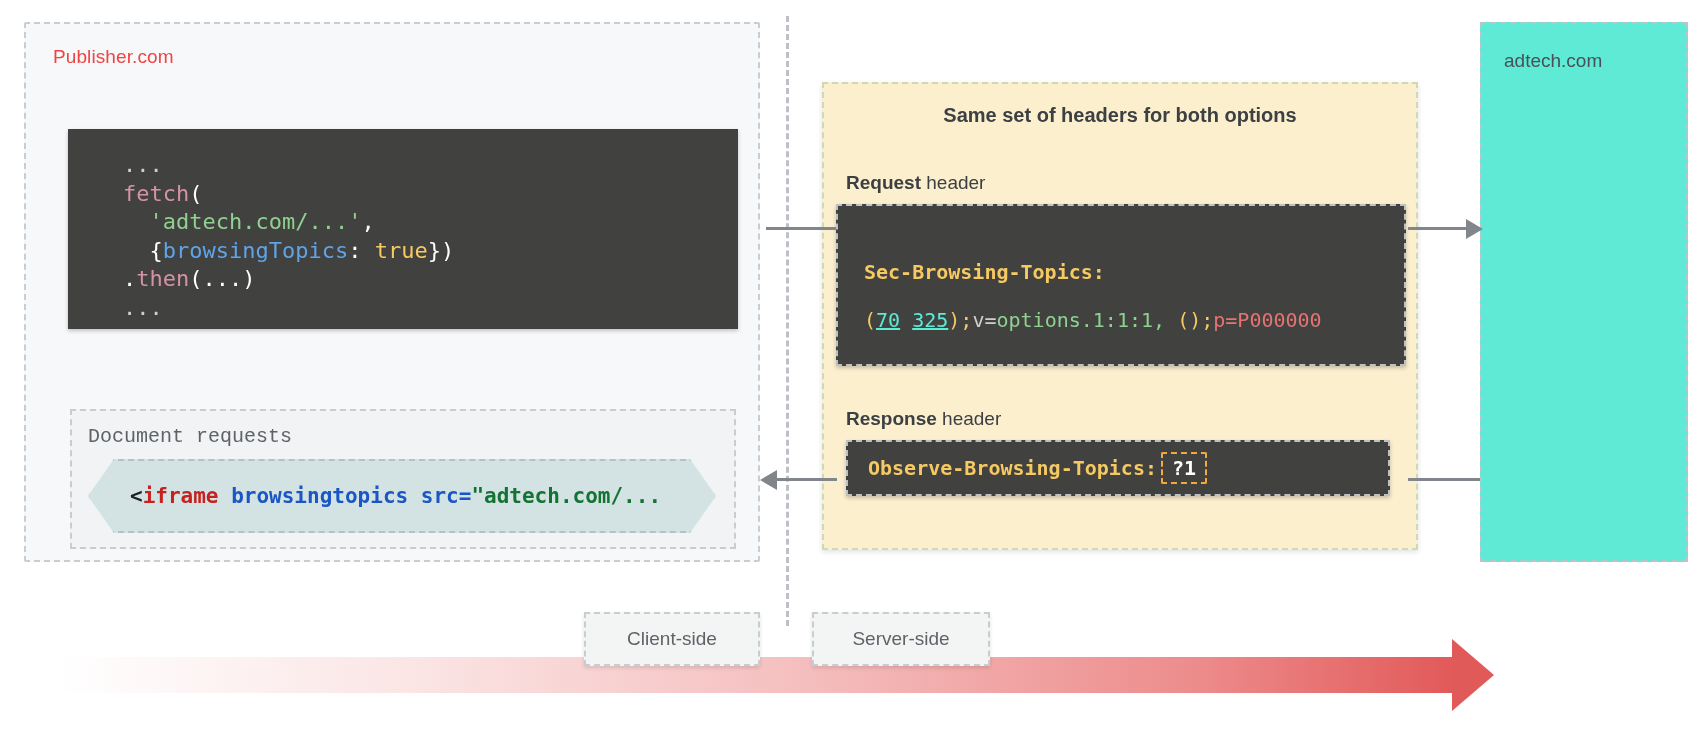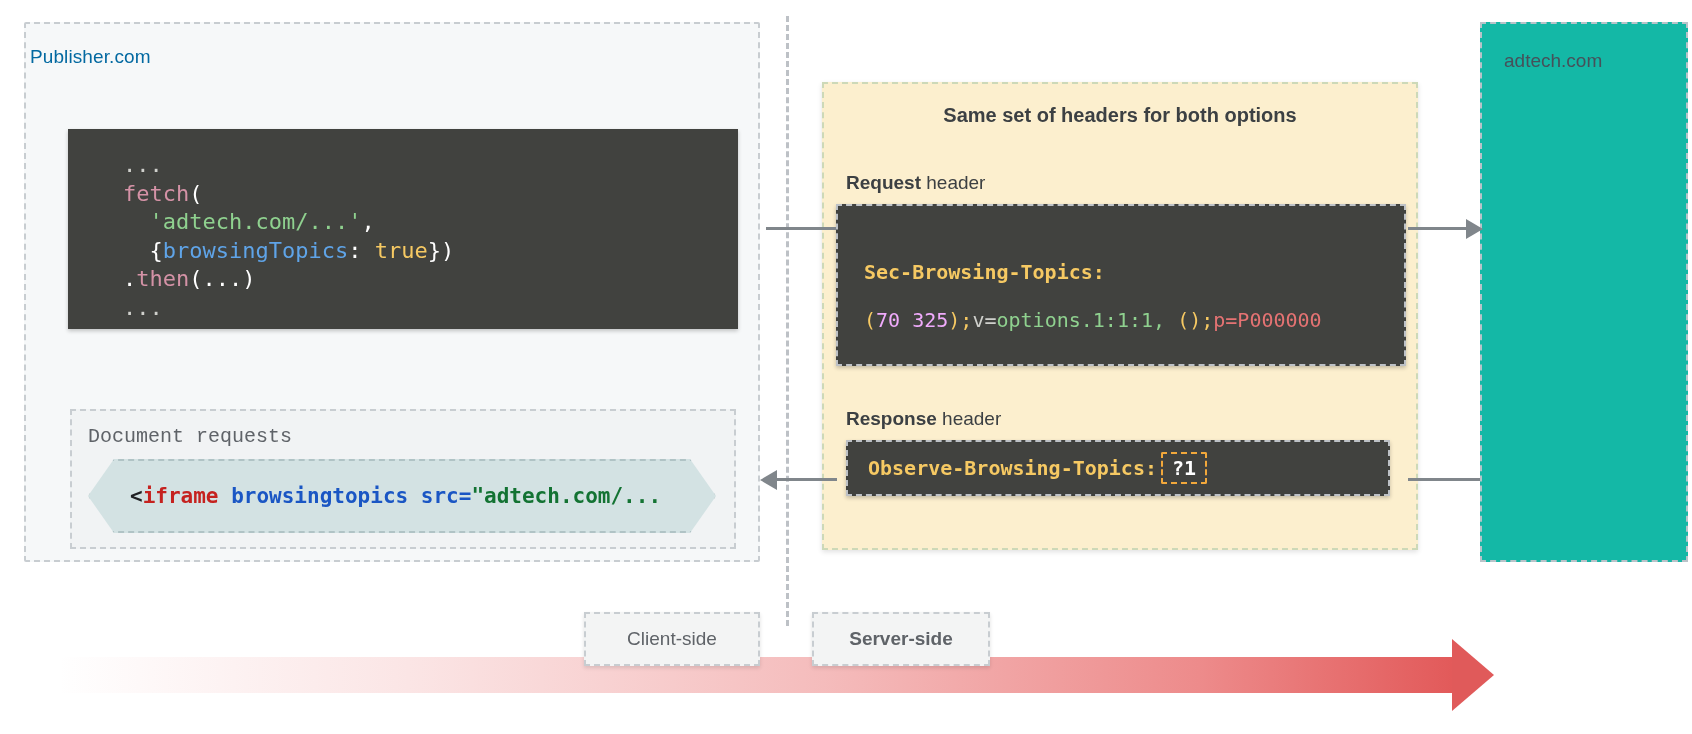--- a/index.html
+++ b/index.html
@@ -27,9 +27,9 @@
   }
   .publisher-label {
     position: absolute;
-    left: 4px; top: 22px;
-    font-size: 19px;
-    color: #0369a1;
+    left: 27px; top: 22px;
+    font-size: 19px;
+    color: #ef4444;
     letter-spacing: .1px;
   }
 

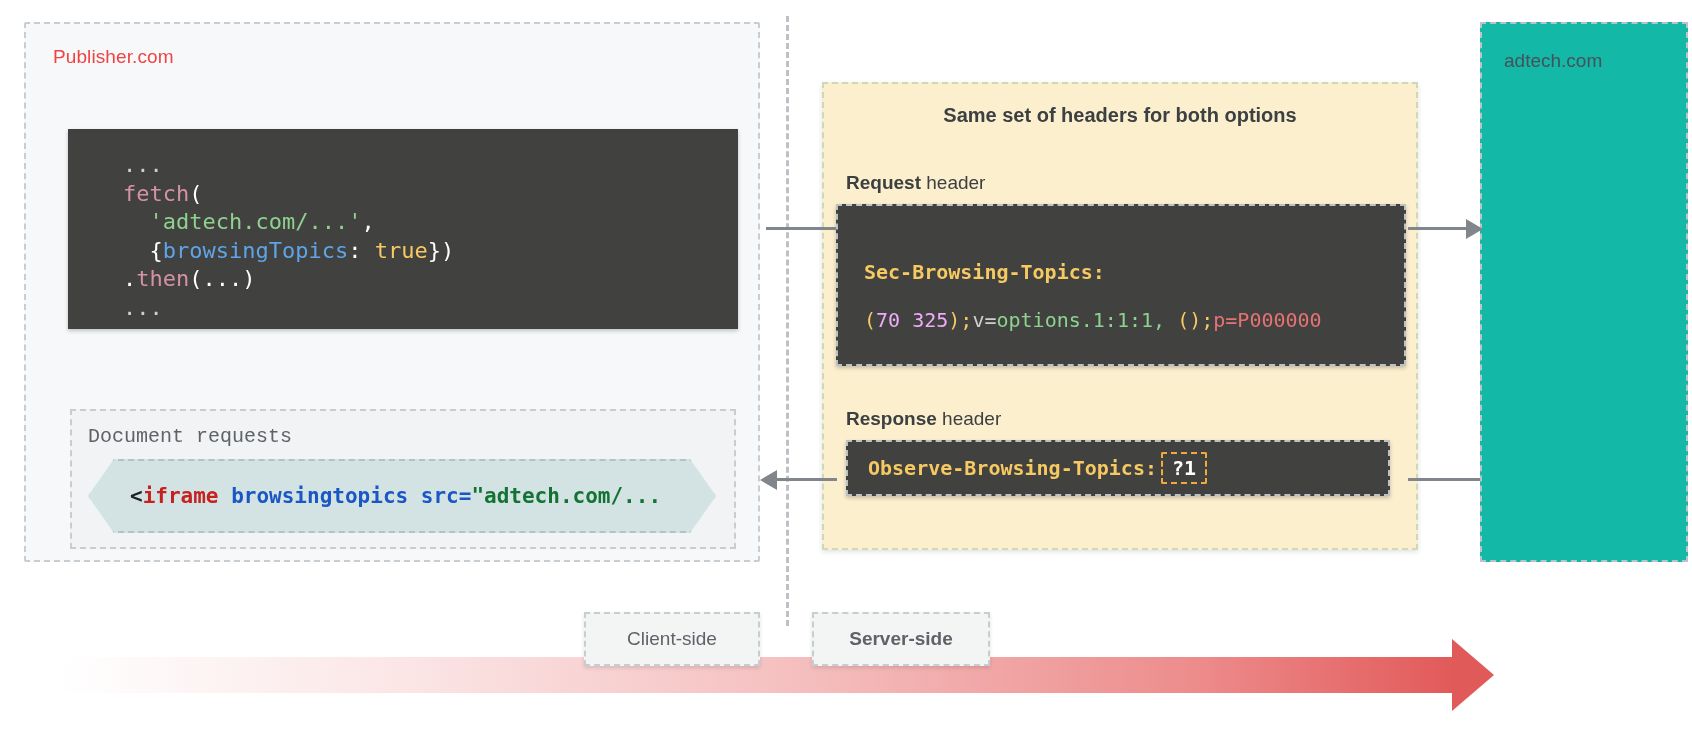--- a/index.html
+++ b/index.html
@@ -174,7 +174,7 @@
     position: absolute;
     left: 1480px; top: 22px;
     width: 208px; height: 540px;
-    background: #14b8a6;
+    background: #5eead4;
     border: 2px dashed #b9c3c9;
   }
   .adtech-label {

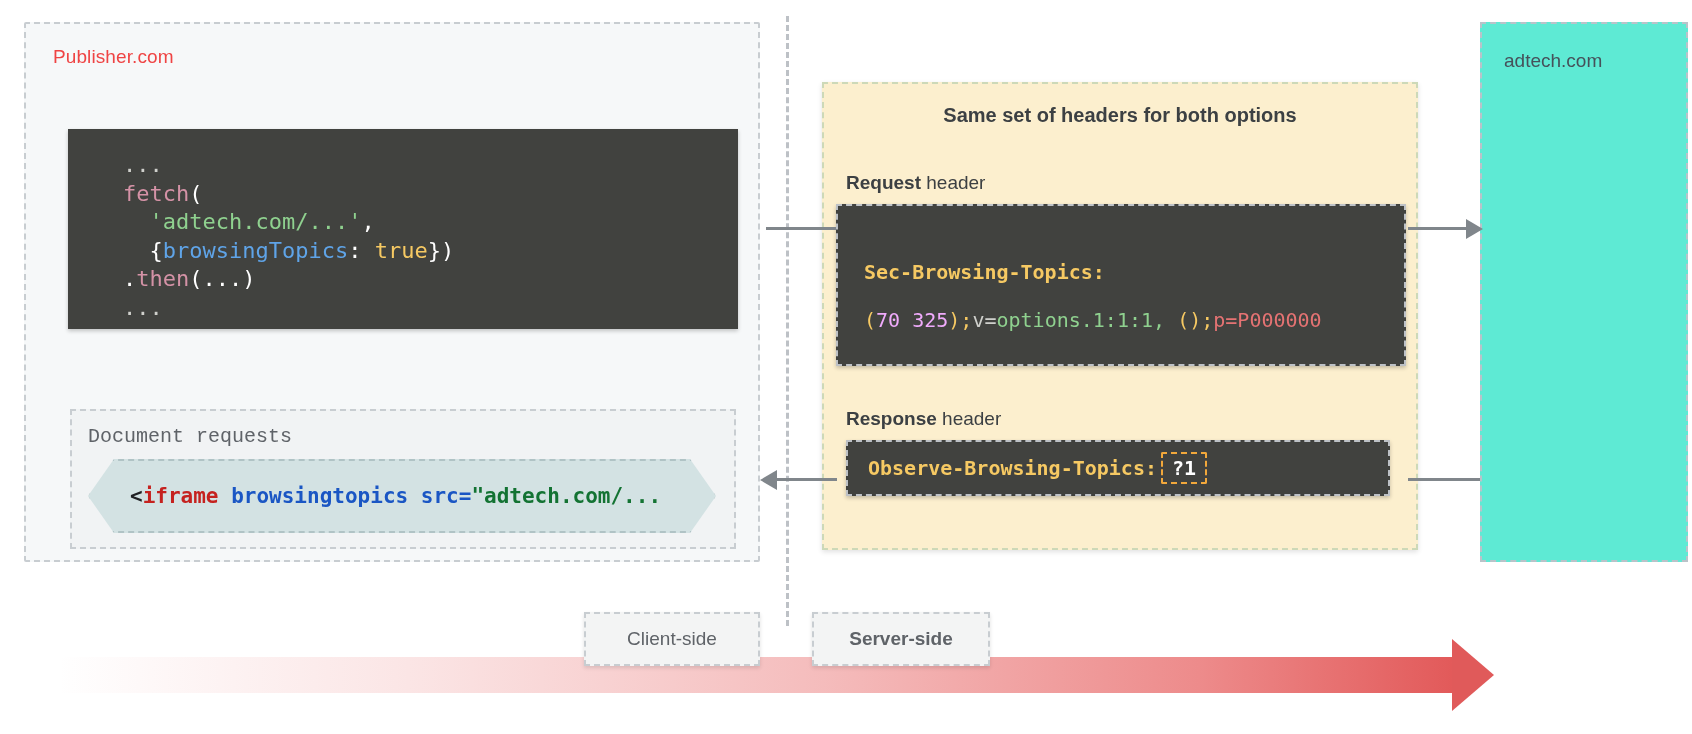--- a/index.html
+++ b/index.html
@@ -140,7 +140,7 @@
   }
   .hk        { color: #f6c963; font-weight: bold; }
   .hv-paren  { color: #f6c963; }
-  .hv-num    { color: #f0abfc; }
+  .hv-num    { color: #5eead4; text-decoration: underline; }
   .hv-semi   { color: #f6c963; }
   .hv-v      { color: #cfd0cc; }
   .hv-chrome { color: #8fd18f; }

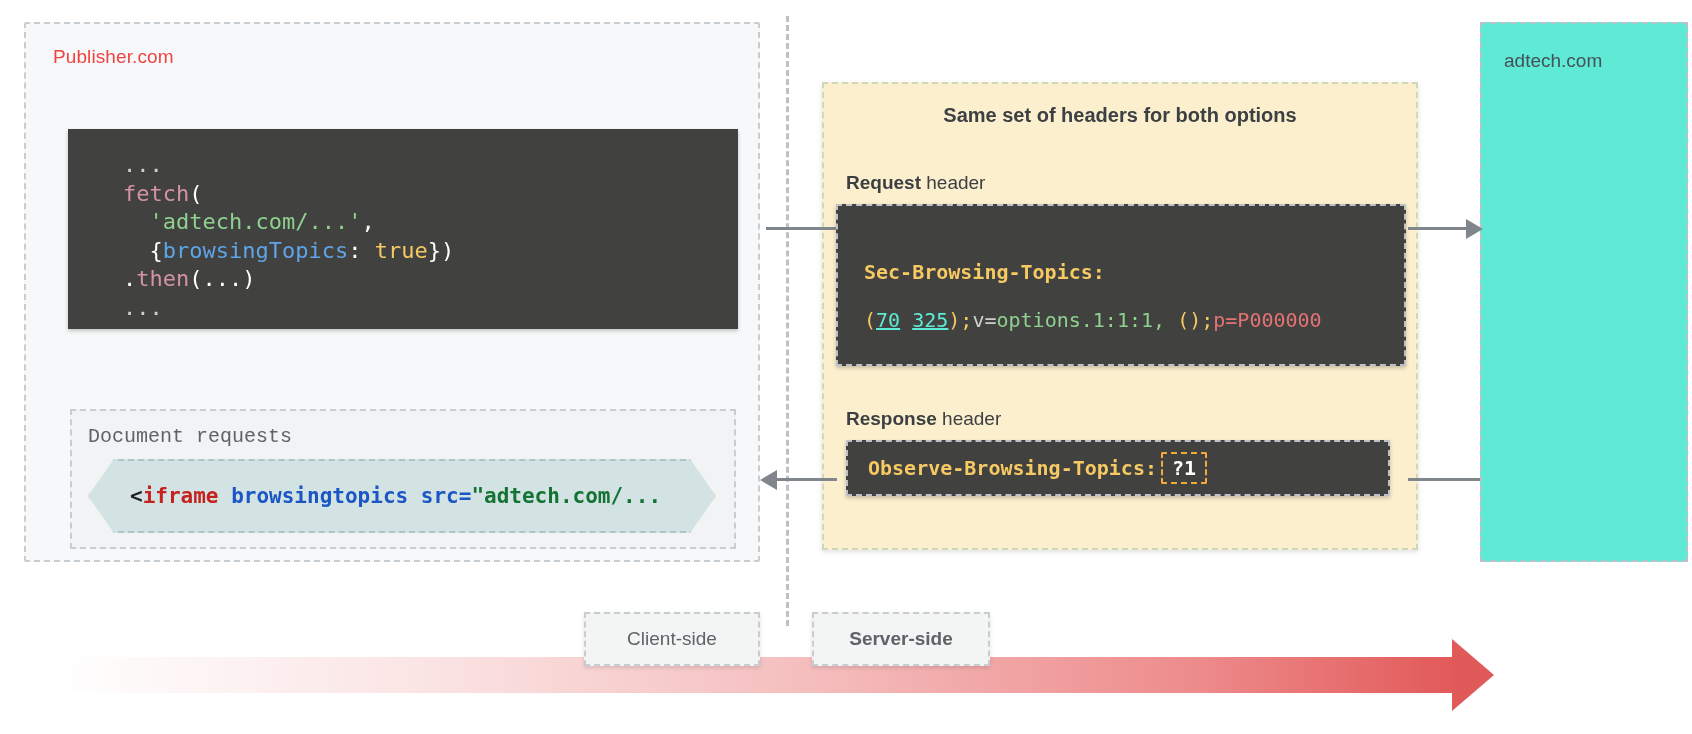--- a/index.html
+++ b/index.html
@@ -228,7 +228,7 @@
     box-shadow: 0 2px 4px rgba(0,0,0,.12);
   }
   .pill-client { left: 584px; width: 176px; }
-  .pill-server { left: 812px; width: 178px; font-weight: bold; }
+  .pill-server { left: 812px; width: 178px; }
 </style>
 </head>
 <body>

